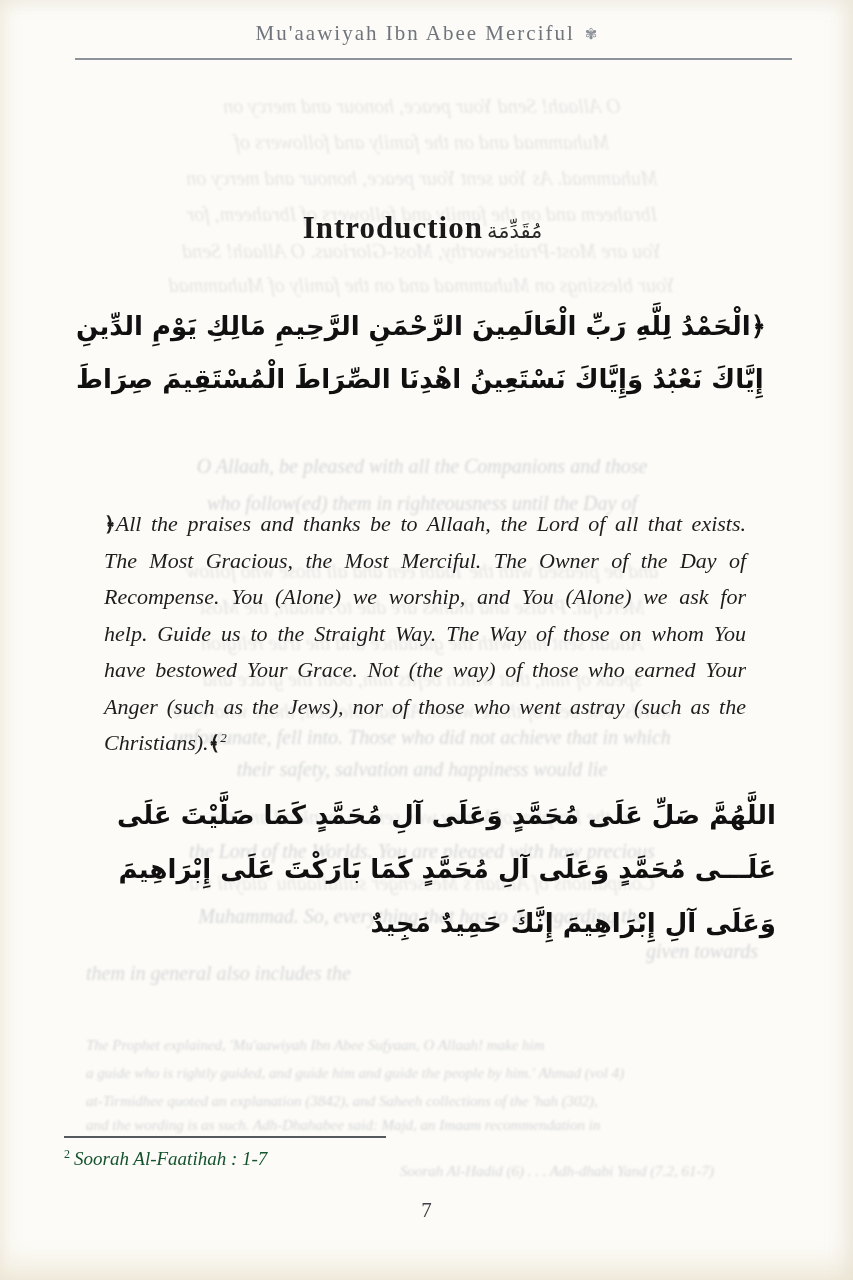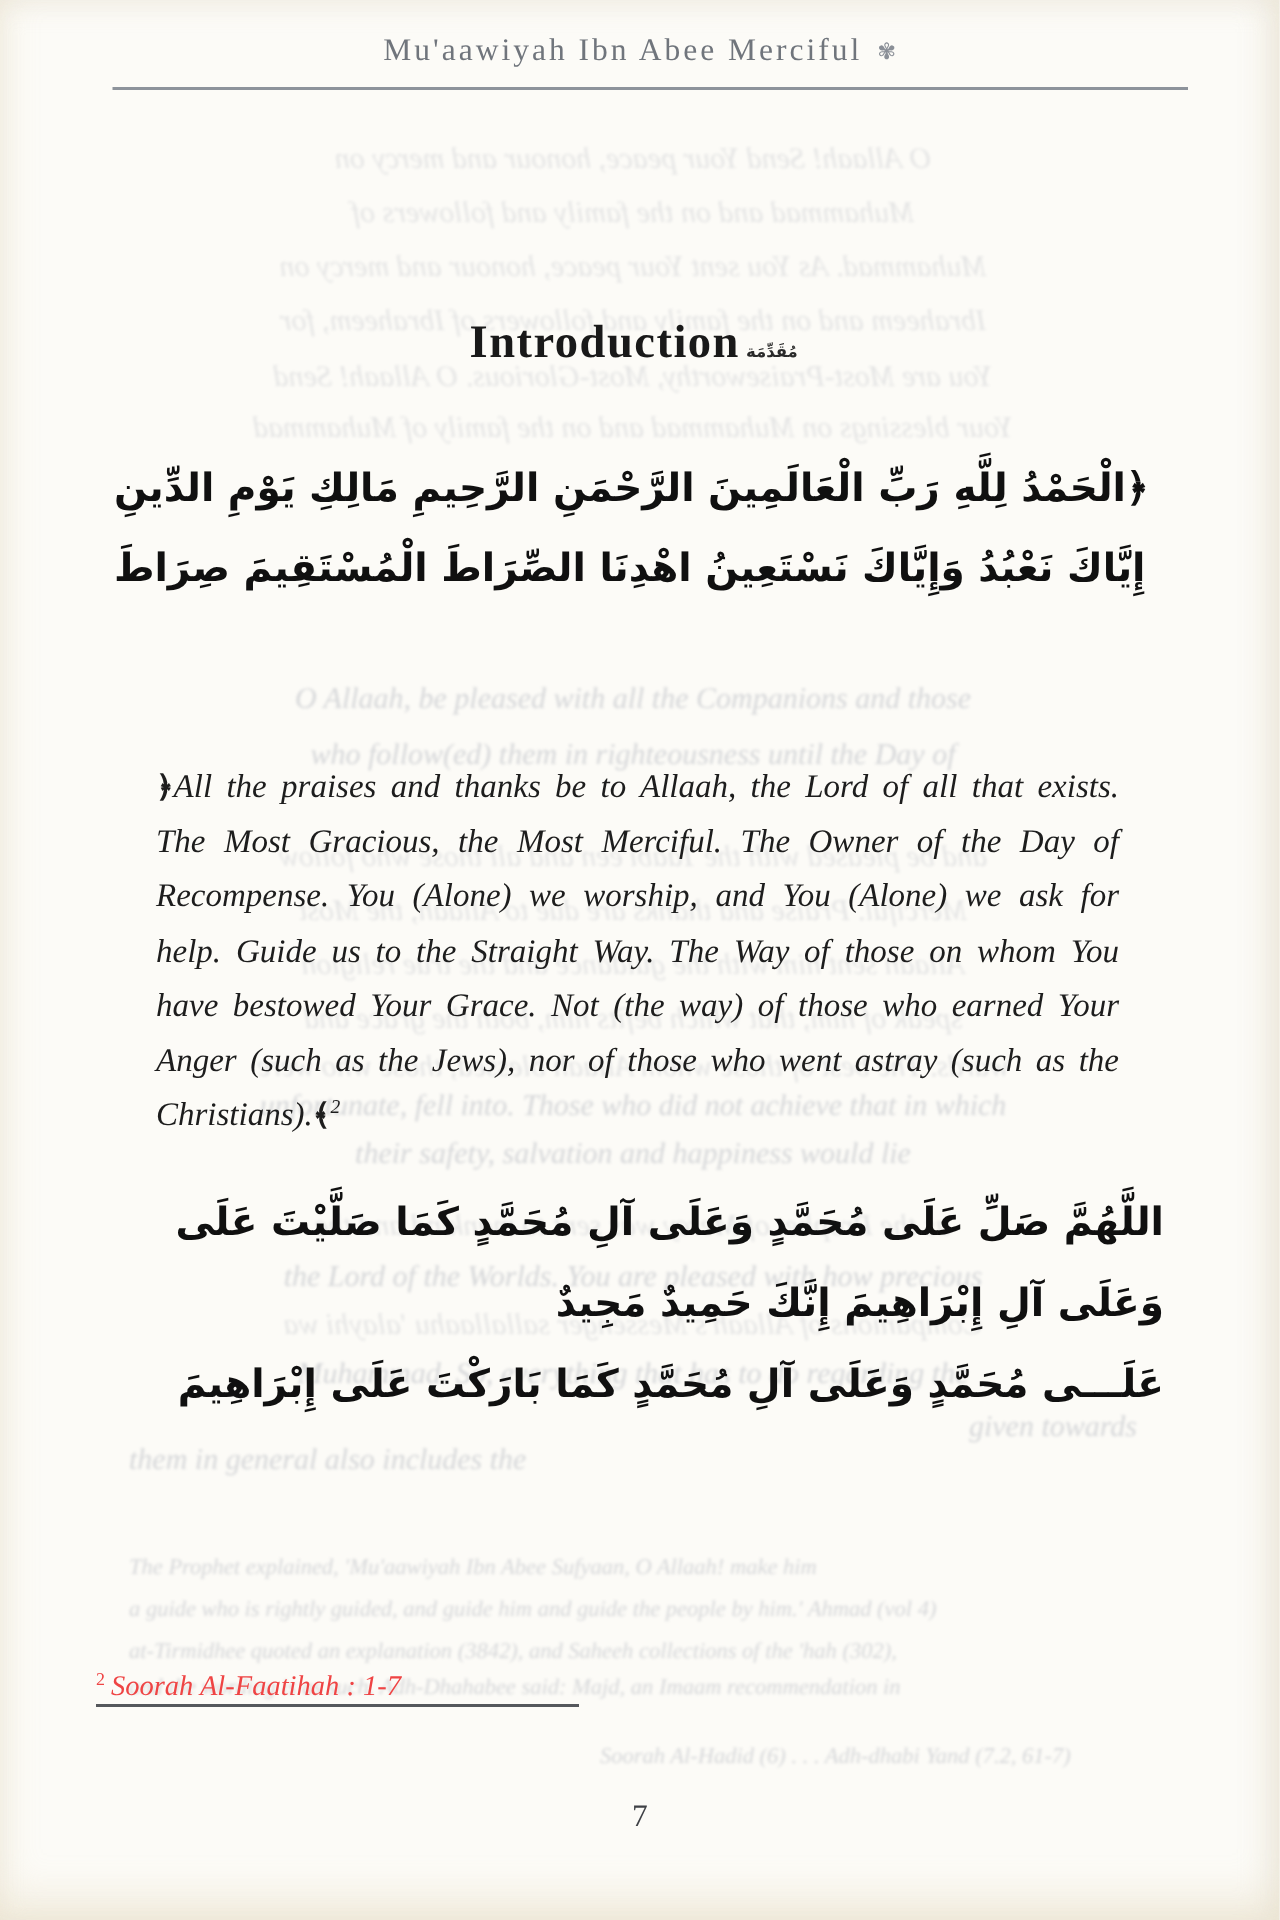--- a/index.html
+++ b/index.html
@@ -31,7 +31,7 @@
     color:#191919;
   }
   .intro .en{font-size:31px;font-weight:bold;letter-spacing:1px;font-family:"Liberation Serif",serif;}
-  .intro .ar{font-size:11px;font-weight:bold;font-family:"DejaVu Sans",sans-serif;margin-right:8px;color:#2a2a2a;}
+  .intro .ar{font-size:21px;font-weight:normal;font-family:"DejaVu Sans",sans-serif;margin-right:8px;color:#2a2a2a;}
 
   .quran{
     position:absolute;top:300px;left:76px;width:700px;z-index:3;

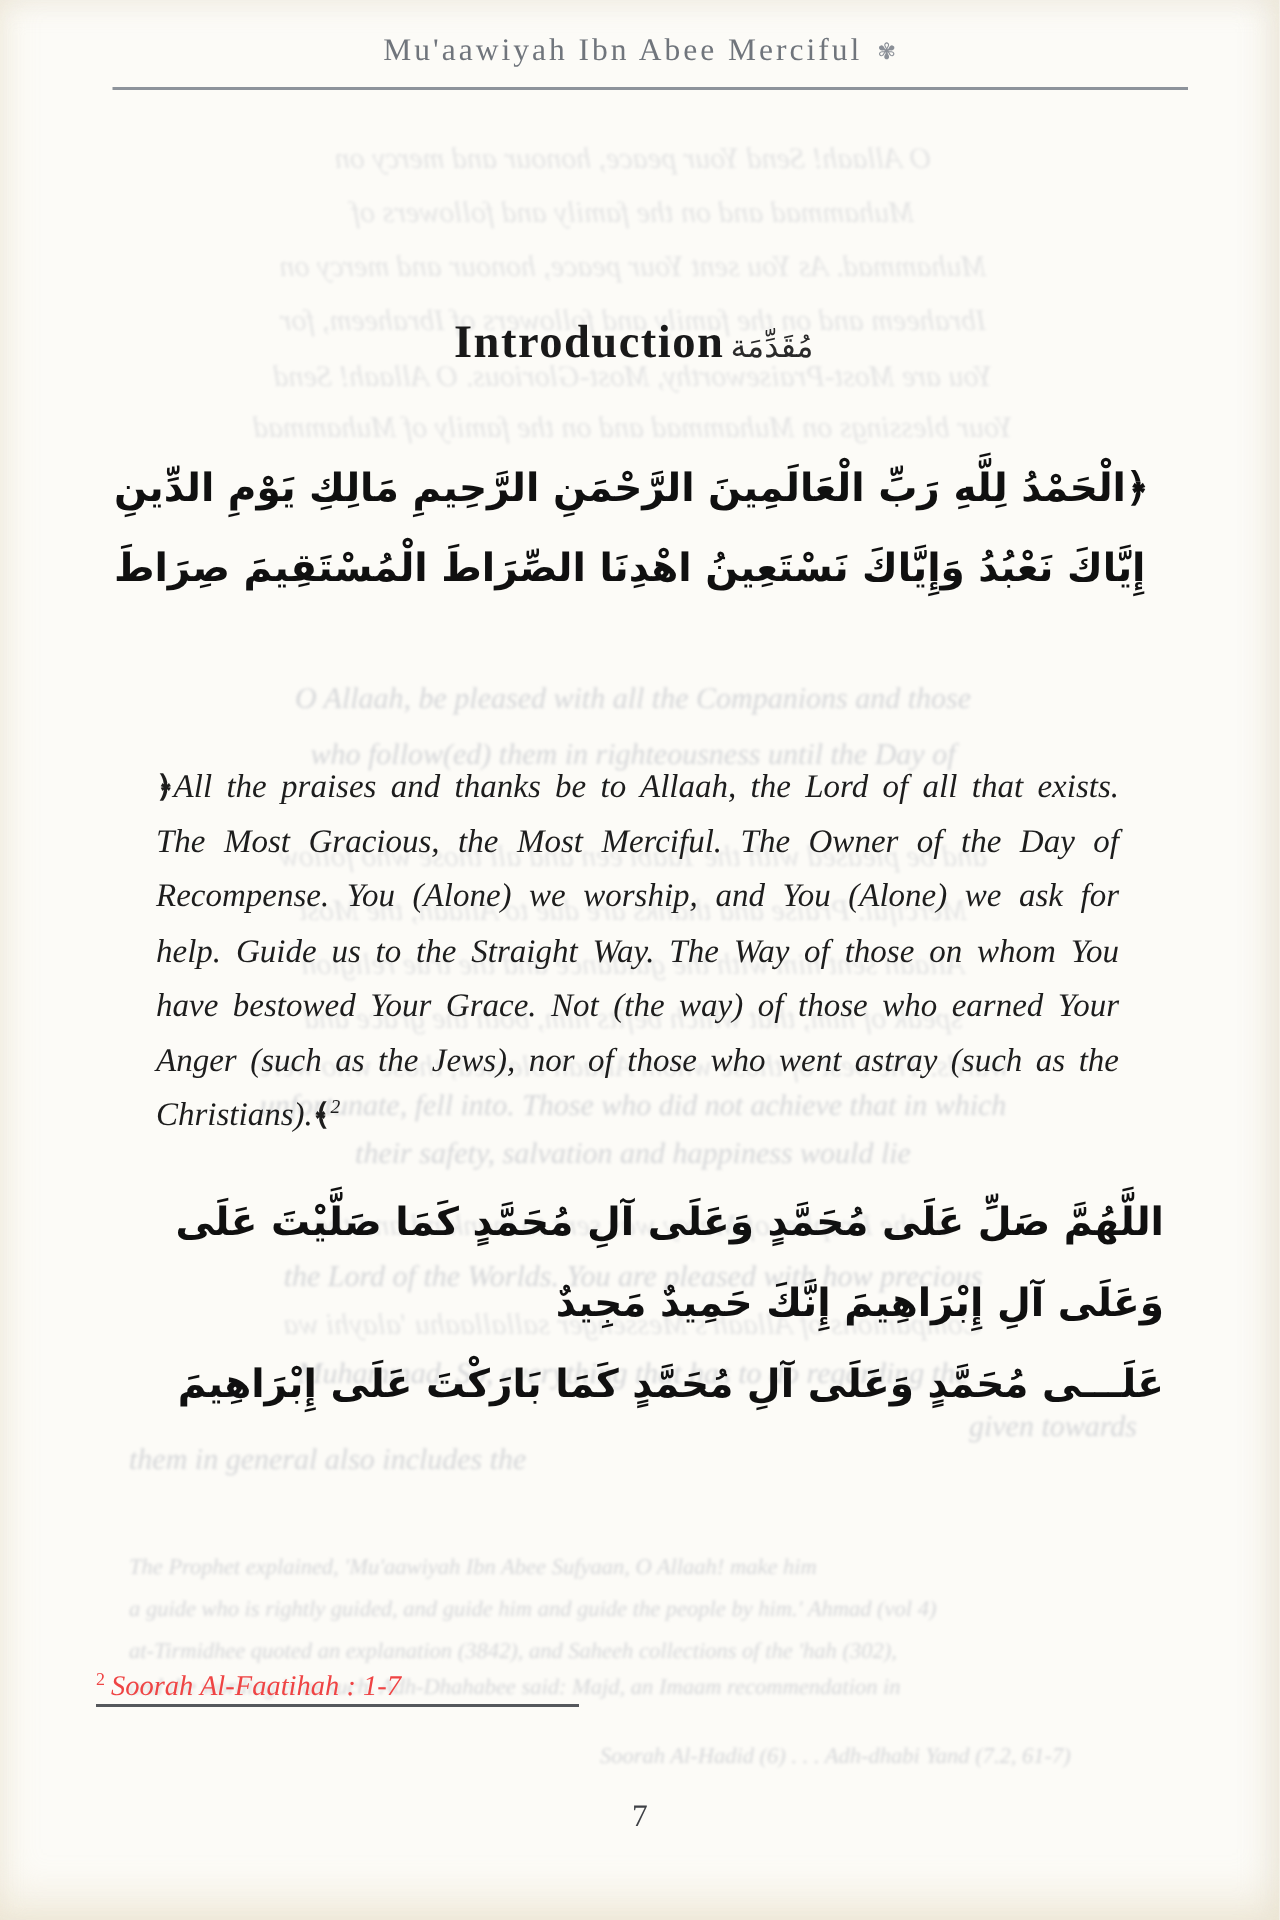--- a/index.html
+++ b/index.html
@@ -139,8 +139,8 @@
 
 <div class="salawaat">
   <div>اللَّهُمَّ صَلِّ عَلَى مُحَمَّدٍ وَعَلَى آلِ مُحَمَّدٍ كَمَا صَلَّيْتَ عَلَى</div>
+  <div>عَلَـــى مُحَمَّدٍ وَعَلَى آلِ مُحَمَّدٍ كَمَا بَارَكْتَ عَلَى إِبْرَاهِيمَ</div>
   <div>وَعَلَى آلِ إِبْرَاهِيمَ إِنَّكَ حَمِيدٌ مَجِيدٌ</div>
-  <div>عَلَـــى مُحَمَّدٍ وَعَلَى آلِ مُحَمَّدٍ كَمَا بَارَكْتَ عَلَى إِبْرَاهِيمَ</div>
 </div>
 
 <div class="fn-rule"></div>

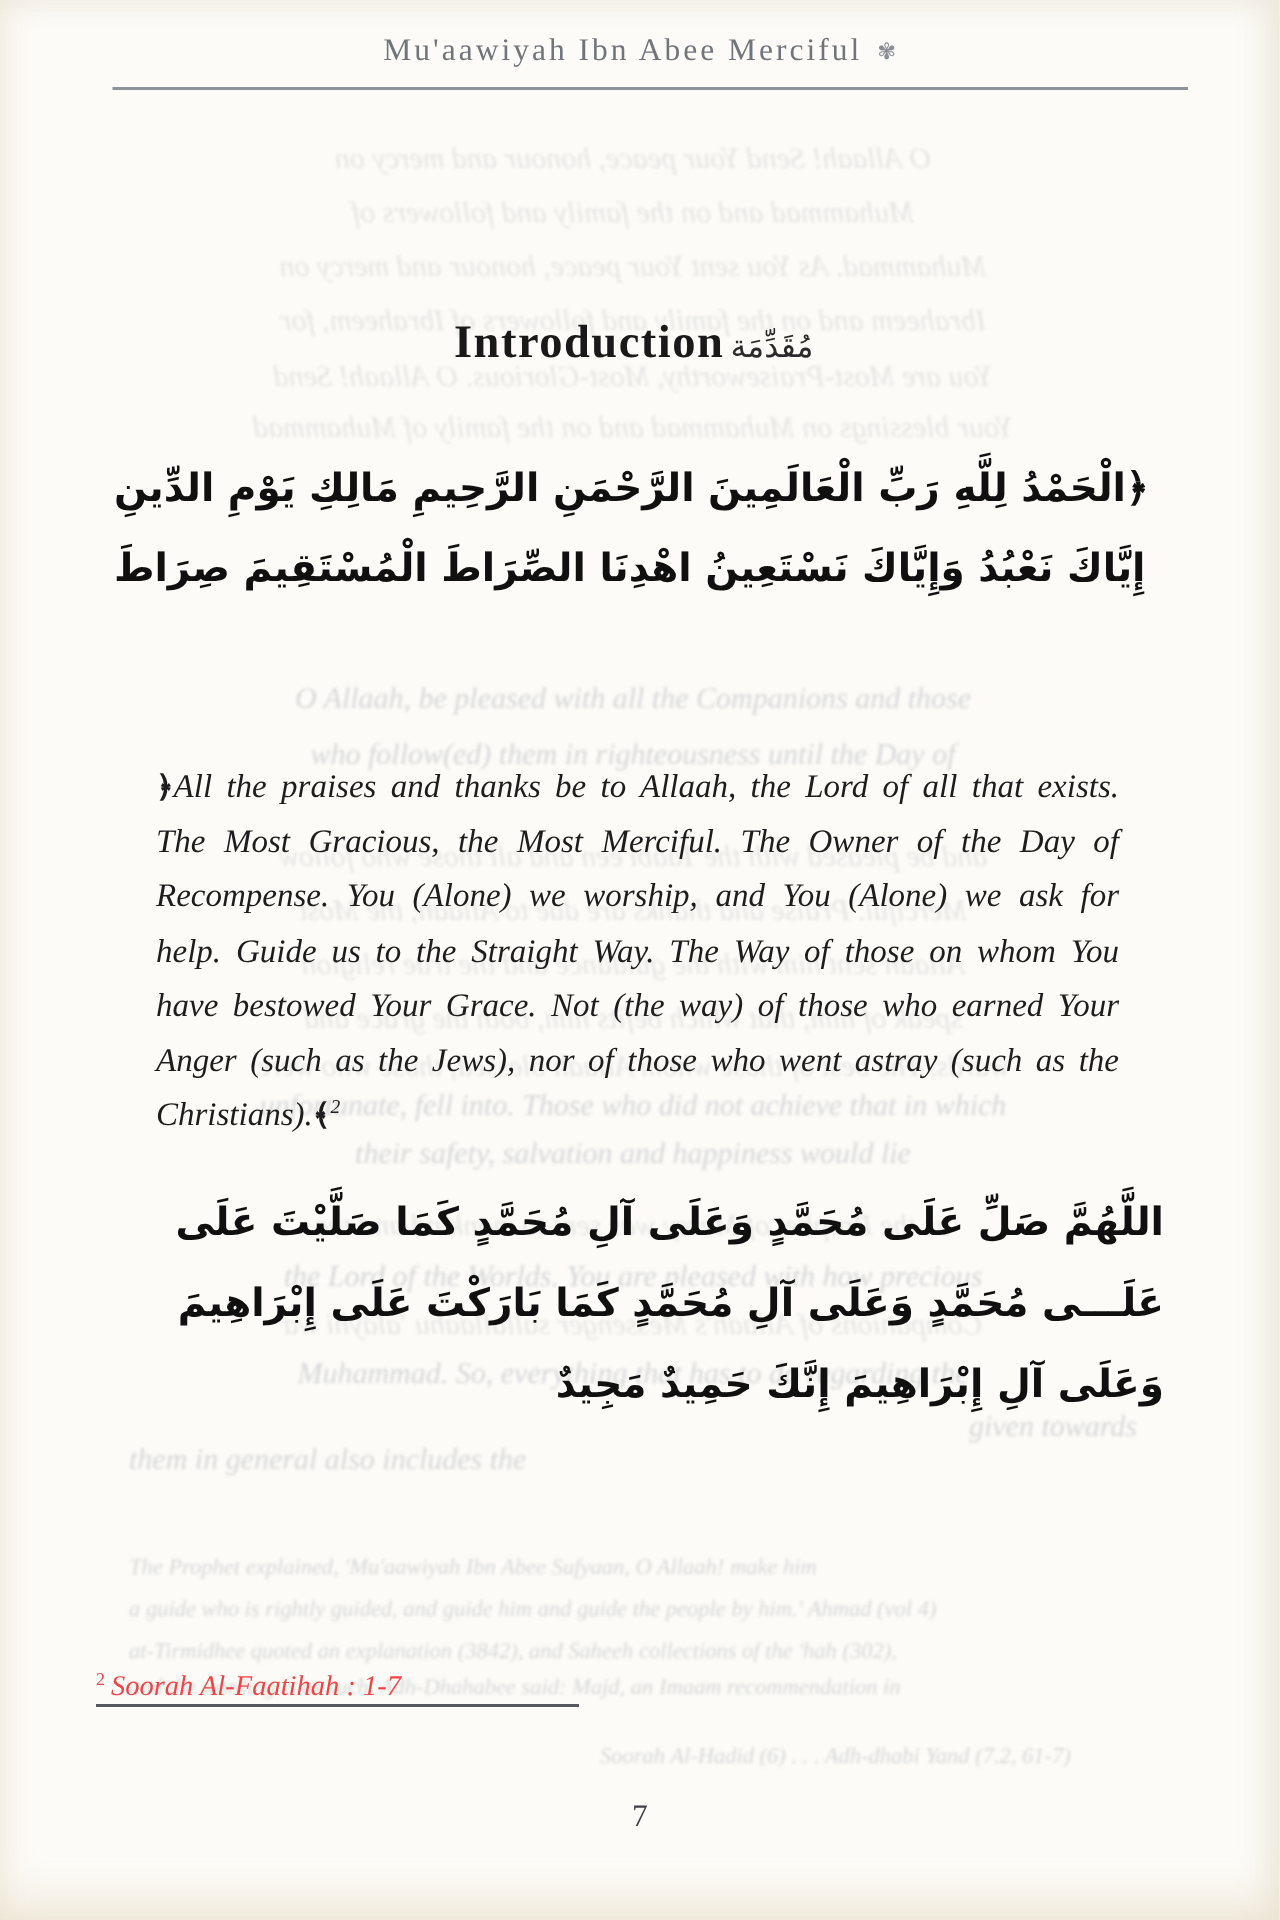--- a/index.html
+++ b/index.html
@@ -60,9 +60,9 @@
     background:#55585c;z-index:3;
   }
   .footnote{
-    position:absolute;top:1112px;left:64px;z-index:3;
+    position:absolute;top:1147px;left:64px;z-index:3;
     font-family:"Liberation Serif",serif;font-style:italic;
-    font-size:19px;color:#ef4444;
+    font-size:19px;color:#14532d;
   }
   .footnote sup{font-size:12px;font-style:normal;margin-right:4px;}
 

